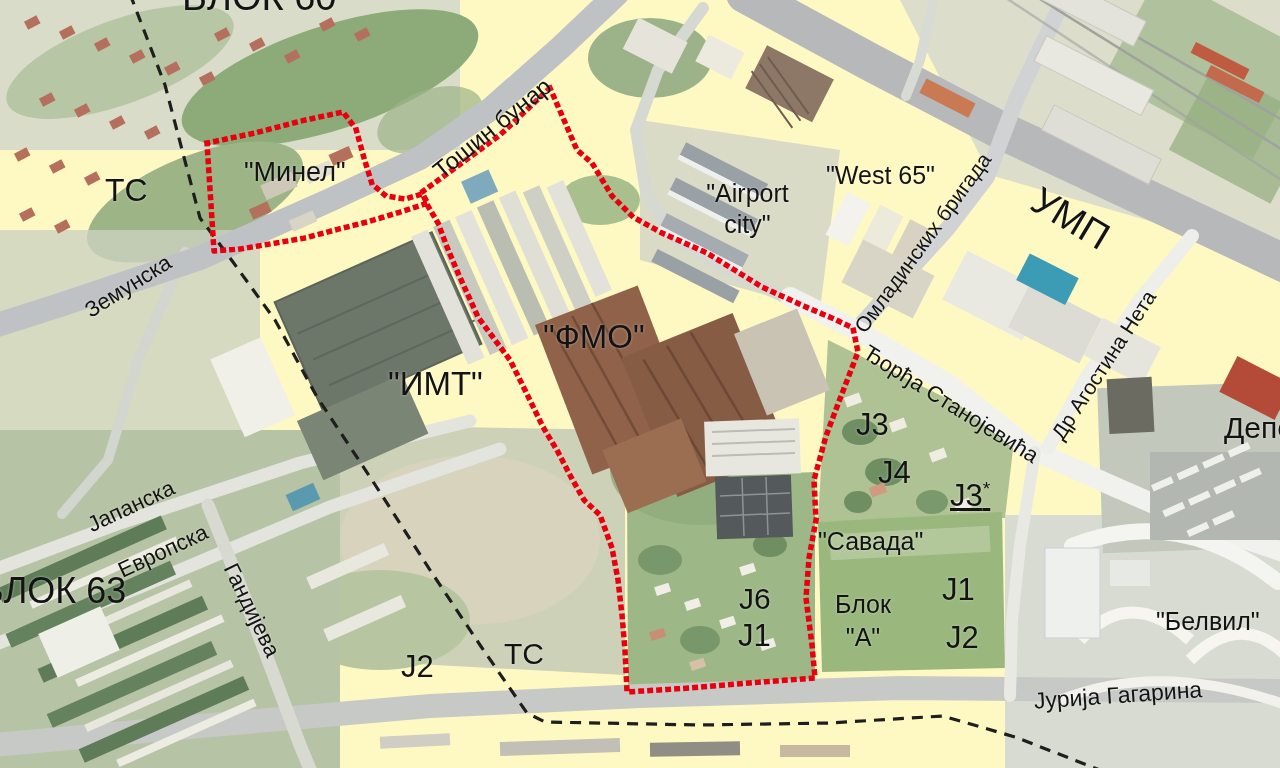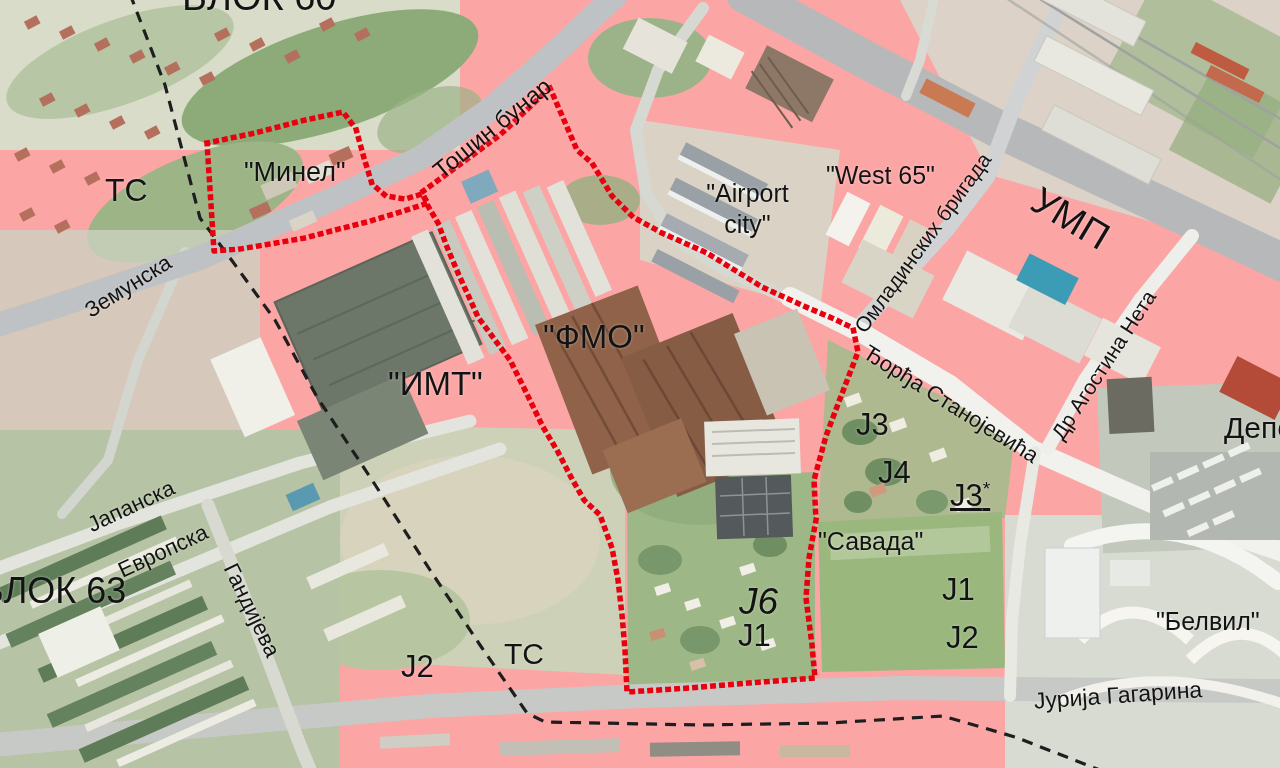--- a/index.html
+++ b/index.html
@@ -4,7 +4,7 @@
 <style>
   html,body{margin:0;padding:0;background:#222;}
   #map{position:relative;width:1280px;height:768px;overflow:hidden;
-       background:#fca5a5;font-family:"Liberation Sans",sans-serif;}
+       background:#fef9c3;font-family:"Liberation Sans",sans-serif;}
   #map svg{position:absolute;left:0;top:0;}
   .lbl{position:absolute;color:#131313;white-space:nowrap;line-height:1.05;
        font-family:"Liberation Sans",sans-serif;

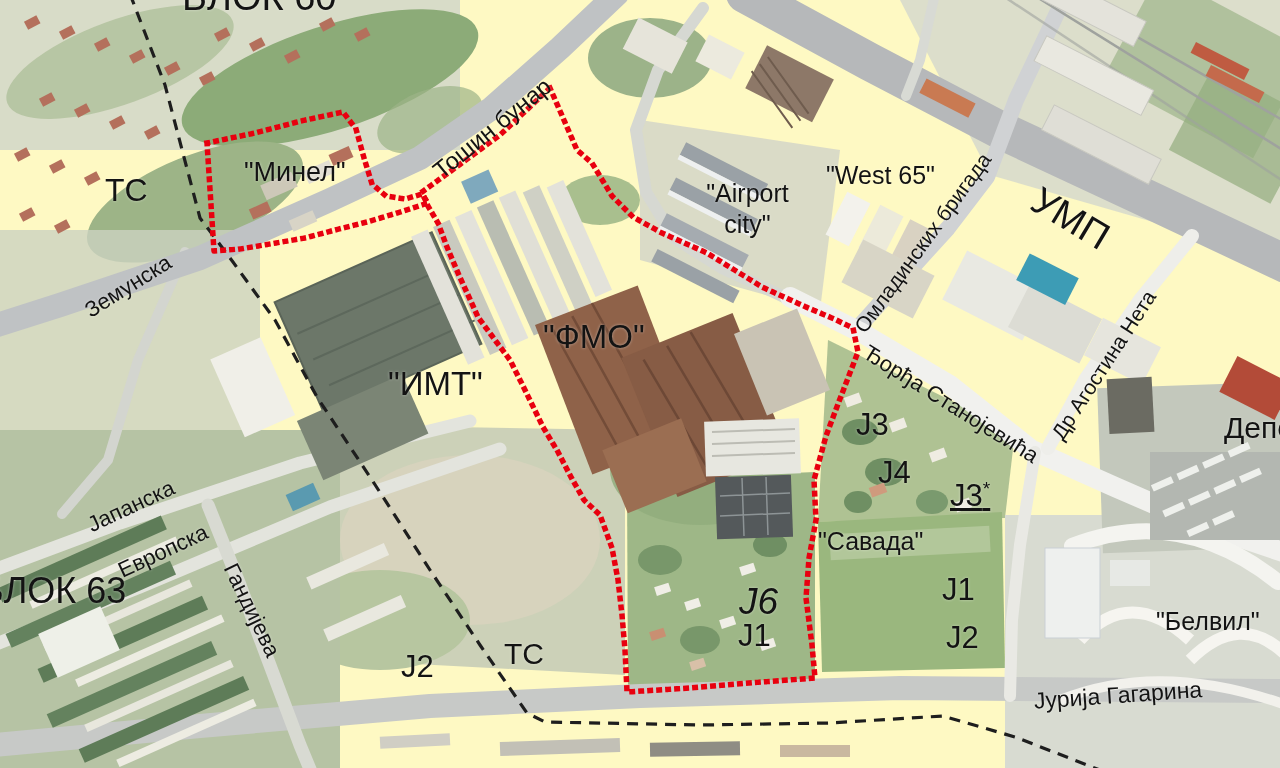--- a/index.html
+++ b/index.html
@@ -280,7 +280,7 @@
   <div class="lbl" style="left:878px;top:457px;font-size:31px;">Ј4</div>
   <div class="lbl" style="left:950px;top:479px;font-size:31px;text-decoration:underline;"><span>Ј3</span><sup>*</sup></div>
   <div class="lbl" style="left:818px;top:528px;font-size:25px;">"Савада"</div>
-  <div class="lbl" style="left:739px;top:583px;font-size:37px;font-style:italic;">Ј6</div>
+  <div class="lbl" style="left:739px;top:583px;font-size:30px;">Ј6</div>
   <div class="lbl" style="left:738px;top:620px;font-size:31px;">Ј1</div>
   <div class="lbl" style="left:401px;top:651px;font-size:31px;">Ј2</div>
   <div class="lbl" style="left:504px;top:638px;font-size:30px;">ТС</div>

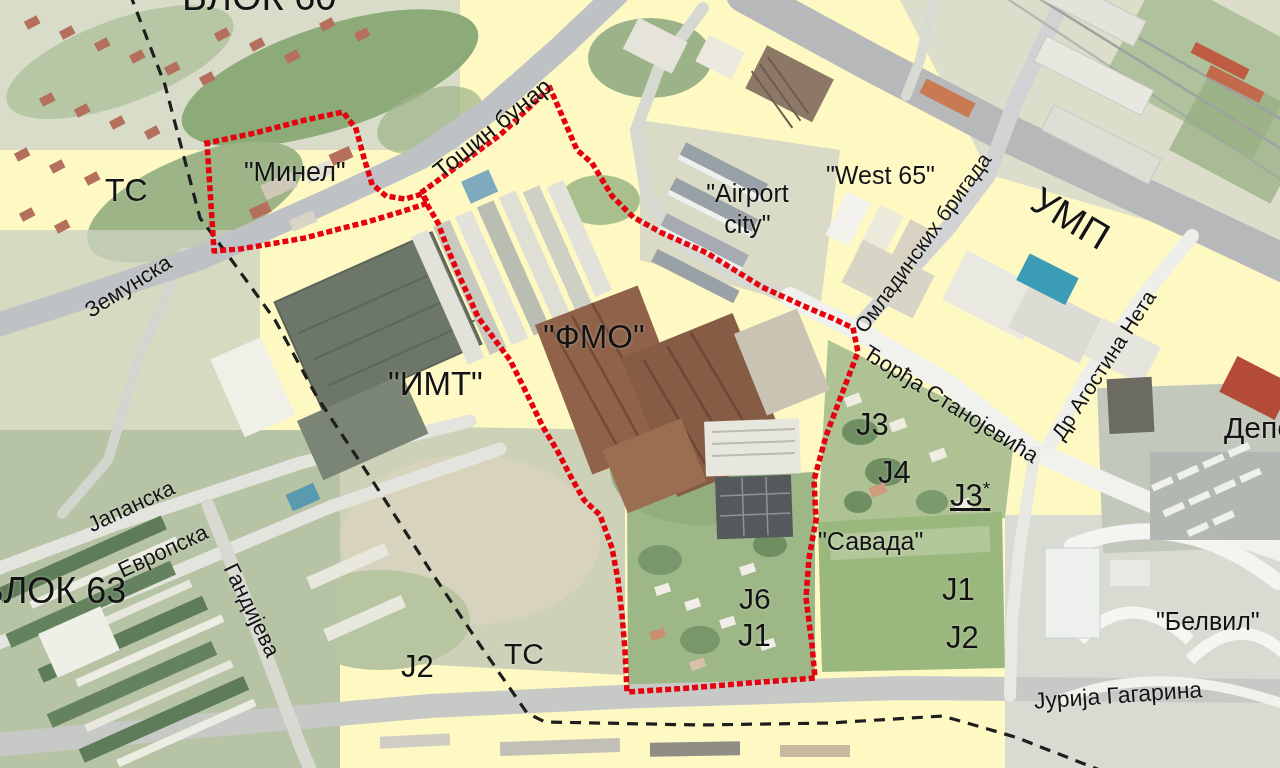--- a/index.html
+++ b/index.html
@@ -280,6 +280,10 @@
   <div class="lbl" style="left:878px;top:457px;font-size:31px;">Ј4</div>
   <div class="lbl" style="left:950px;top:479px;font-size:31px;text-decoration:underline;"><span>Ј3</span><sup>*</sup></div>
   <div class="lbl" style="left:818px;top:528px;font-size:25px;">"Савада"</div>
+  <div class="lbl col" style="left:818px;top:588px;width:90px;font-size:25px;line-height:1.3;">
+    <span>Блок</span>
+    <span>"А"</span>
+  </div>
   <div class="lbl" style="left:739px;top:583px;font-size:30px;">Ј6</div>
   <div class="lbl" style="left:738px;top:620px;font-size:31px;">Ј1</div>
   <div class="lbl" style="left:401px;top:651px;font-size:31px;">Ј2</div>

